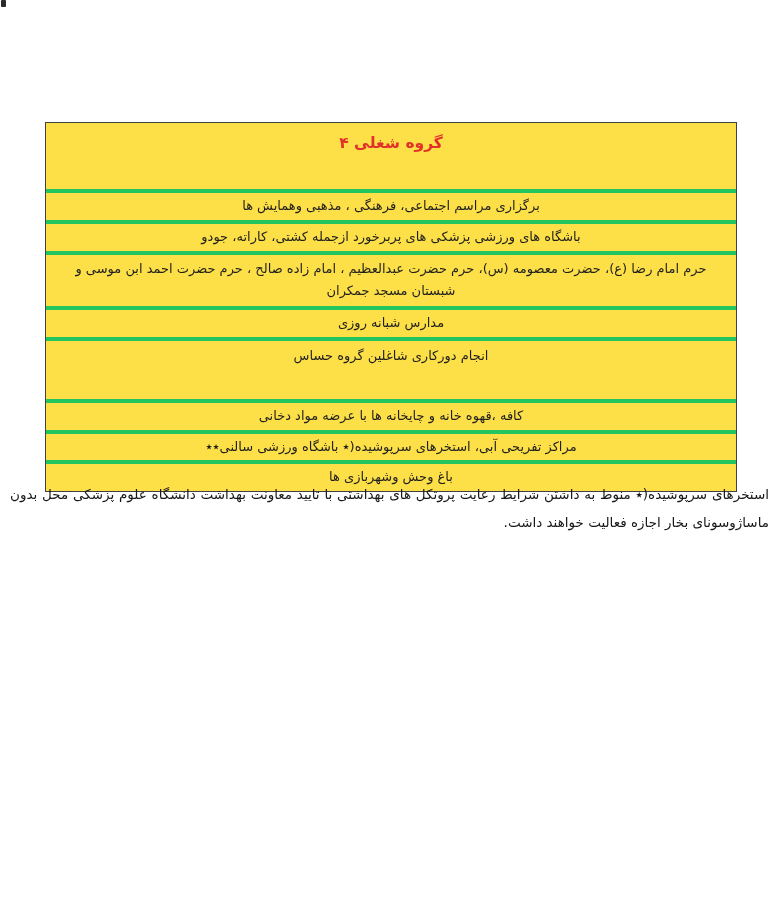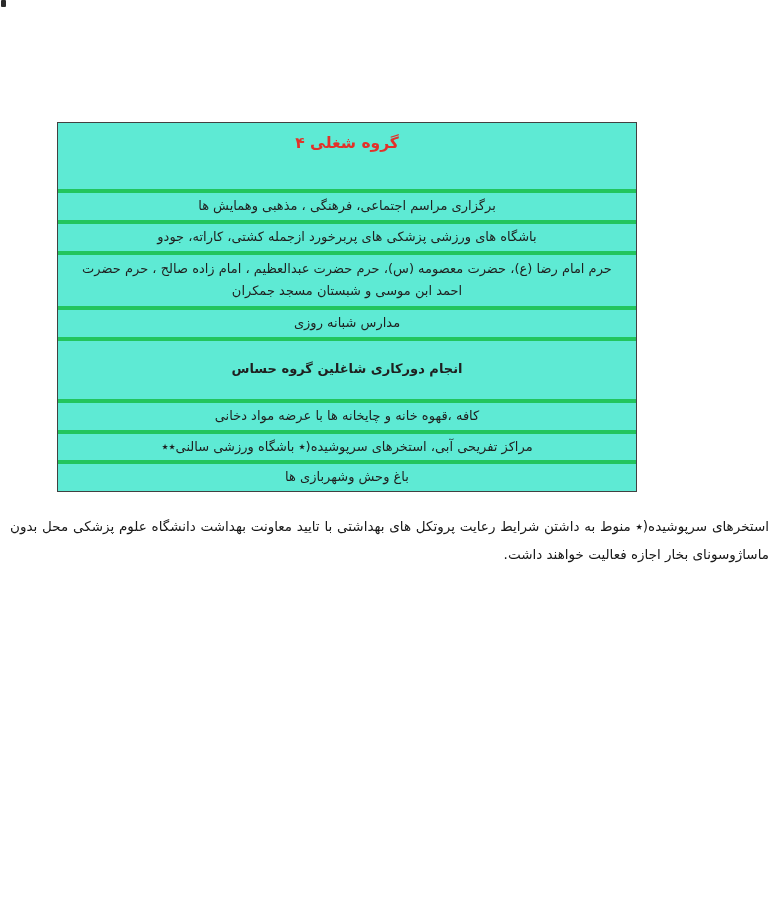--- a/index.html
+++ b/index.html
@@ -30,12 +30,11 @@
     position: absolute;
     top: 122px;
     left: 45px;
-    width: 580px;
+    width: 692px;
     box-sizing: border-box;
     border: 1.5px solid #414141;
-    background: #5eead4;
+    background: #fde047;
     direction: rtl;
-    margin-left: 12px;
   }
   .trow {
     display: flex;

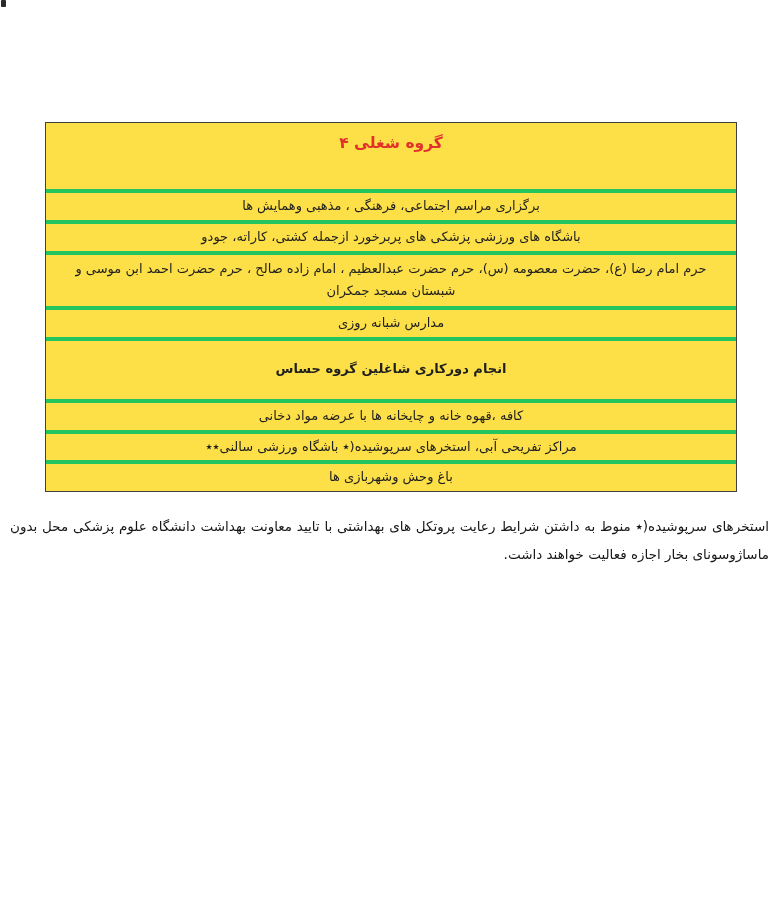--- a/index.html
+++ b/index.html
@@ -61,7 +61,7 @@
   }
   .trow.normal   { min-height: 27px; }
   .trow.twolines { min-height: 50px; line-height: 1.75; }
-  .trow.tall     { min-height: 62px; align-items: flex-start; padding-top: 18px; font-weight: bold; }
+  .trow.tall     { min-height: 62px; align-items: flex-start; padding-top: 5px; }
   .trow.last     { min-height: 29px; }
 
   .footnotes {

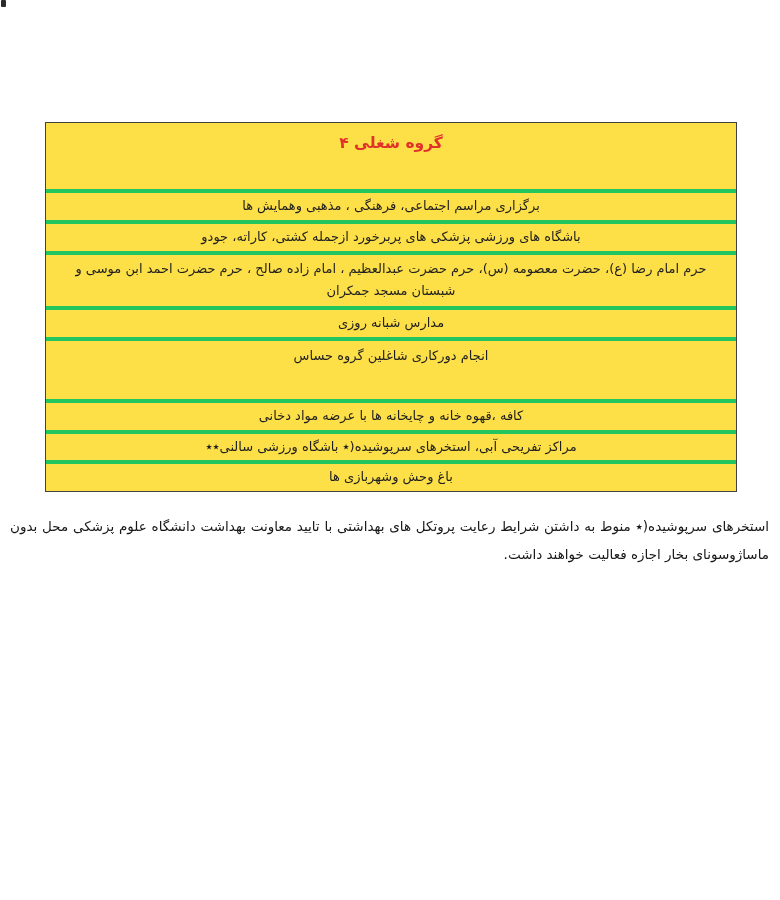--- a/index.html
+++ b/index.html
@@ -66,7 +66,7 @@
 
   .footnotes {
     position: absolute;
-    top: 512px;
+    top: 480px;
     left: 10px;
     right: 11px;
     direction: rtl;

